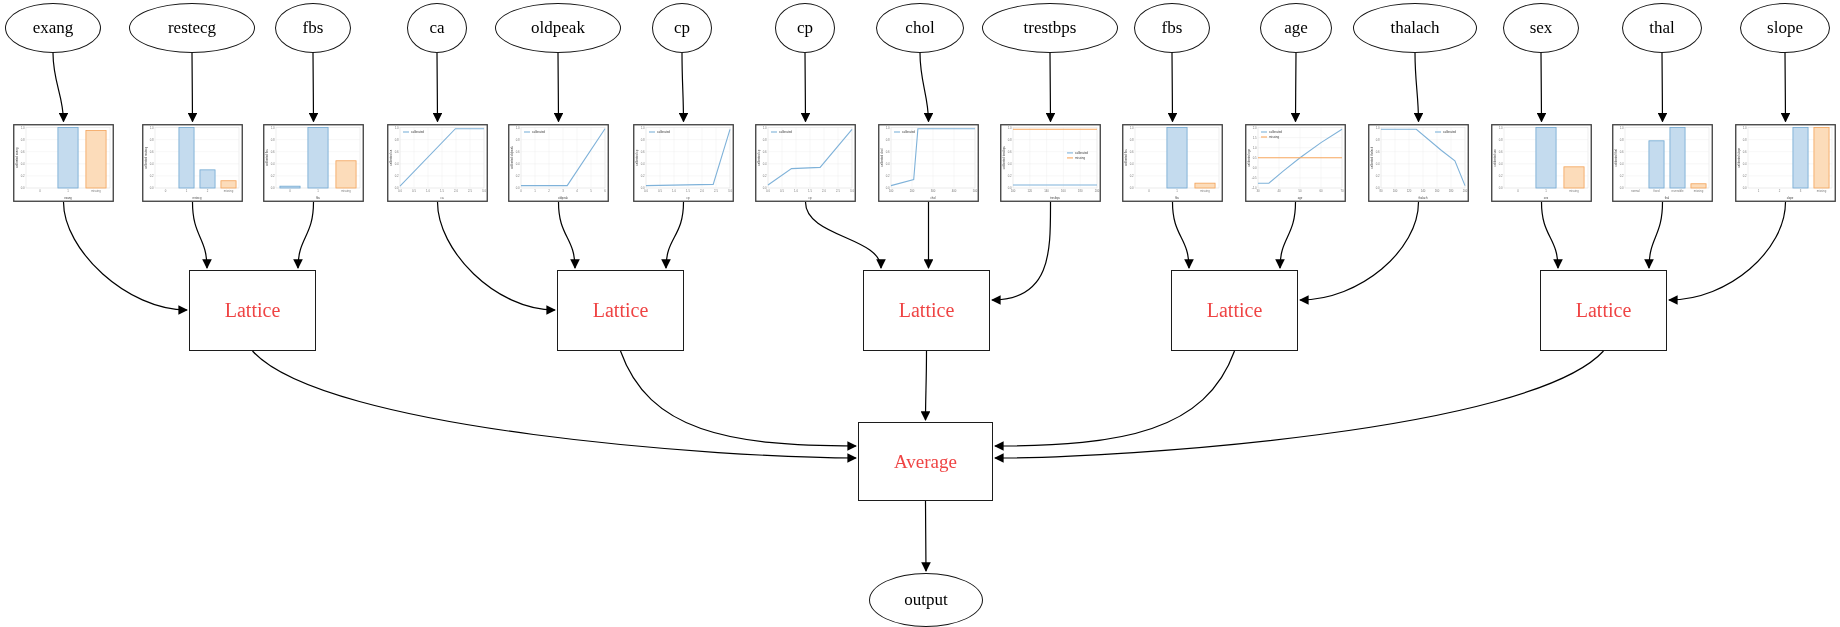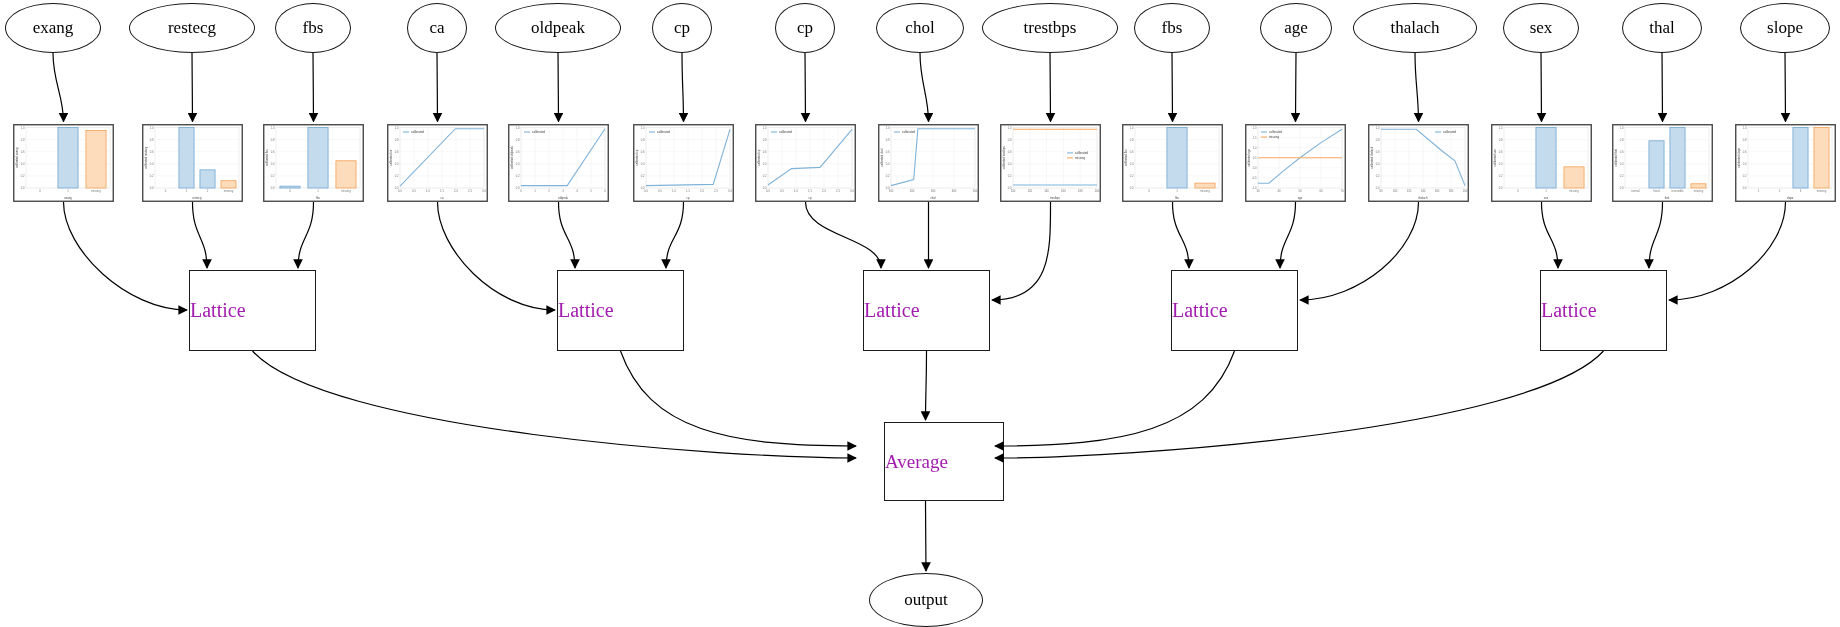--- a/index.html
+++ b/index.html
@@ -9,7 +9,7 @@
           display:flex;align-items:center;justify-content:center;background:#fff;
           box-sizing:border-box;font-size:17px;color:#000;}
   .gv-box{position:absolute;border:1.6px solid #1c1c1c;display:flex;align-items:center;
-          justify-content:flex-start;background:#fff;box-sizing:border-box;font-size:20px;color:#a21caf;}
+          justify-content:center;background:#fff;box-sizing:border-box;font-size:20px;color:#ef4444;}
   .mini-chart{position:absolute;width:101px;height:78px;}
   .mini-chart svg{display:block;}
   #edge-layer{position:absolute;left:0;top:0;width:1840px;height:627px;pointer-events:none;}

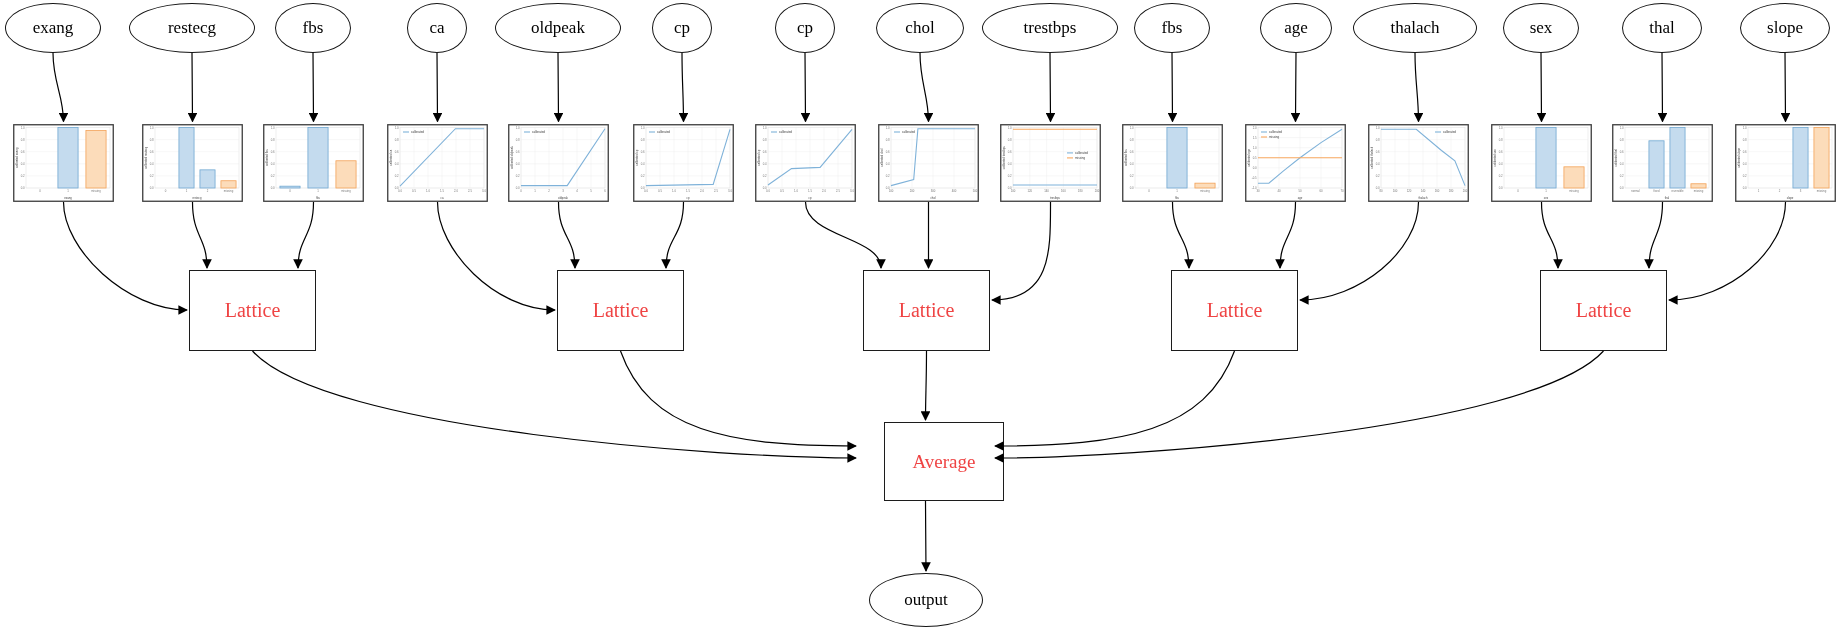--- a/index.html
+++ b/index.html
@@ -555,7 +555,7 @@
       <div class="gv-box" style="left: 1540px; top: 270px; width: 127px; height: 81px;">
         <span>Lattice</span>
       </div>
-      <div class="gv-box" style="left: 858px; top: 422px; width: 120px; height: 79px; font-size: 19px; margin-left: 26px;">
+      <div class="gv-box" style="left: 858px; top: 422px; width: 135px; height: 79px; font-size: 19px;">
         <span>Average</span>
       </div>
       <div class="gv-ellipse" style="left: 869px; top: 573px; width: 114px; height: 54px; font-family: Liberation Serif, serif;">

